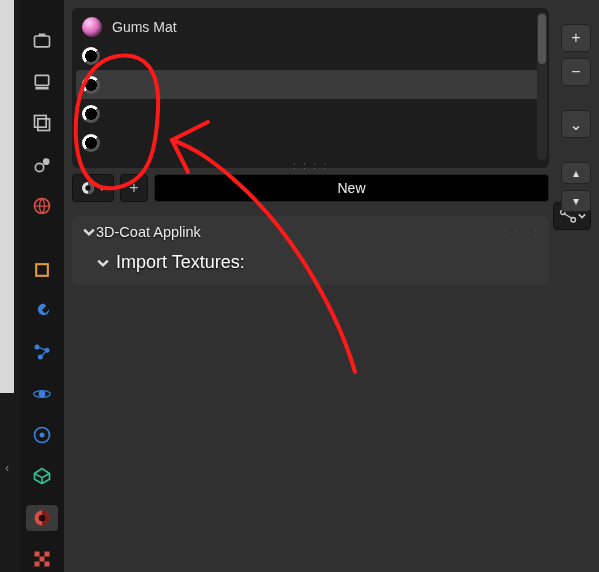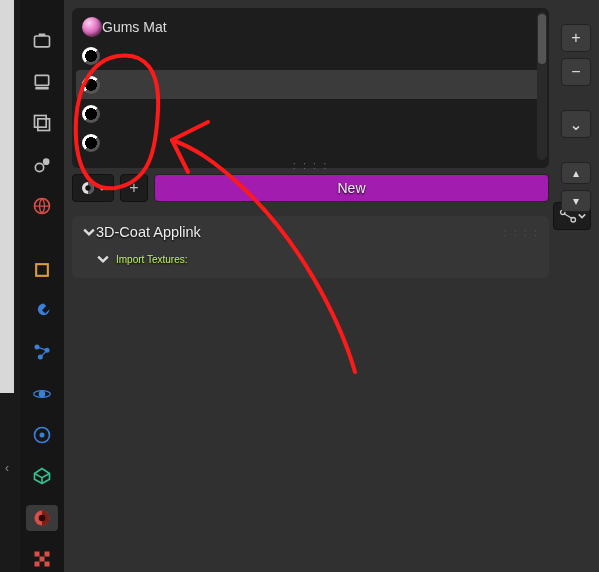--- a/index.html
+++ b/index.html
@@ -65,7 +65,7 @@
     background:#545454; border-radius:4px;
   }
   .slot {
-    display:flex; align-items:center; 
+    display:flex; align-items:center; gap:10px;
     height:29px; padding:0 6px;
     border-radius:4px;
   }

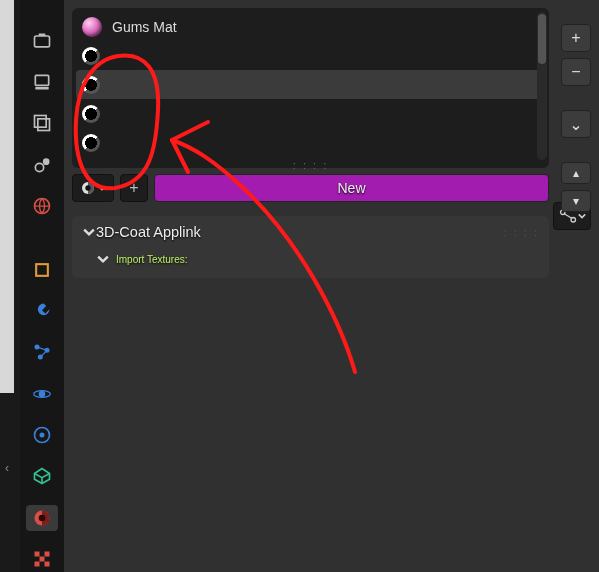--- a/index.html
+++ b/index.html
@@ -99,7 +99,7 @@
   .sel-browse { width:42px; gap:2px; }
   .sel-add { width:28px; color:#bbb; font-size:16px; }
   .sel-new {
-    flex:1; background:#a21caf; border:1px solid #222; border-radius:4px;
+    flex:1; background:#000000; border:1px solid #222; border-radius:4px;
     display:flex; align-items:center; justify-content:center;
     color:#eee; font-size:14px;
     text-shadow:0 1px 2px #000;

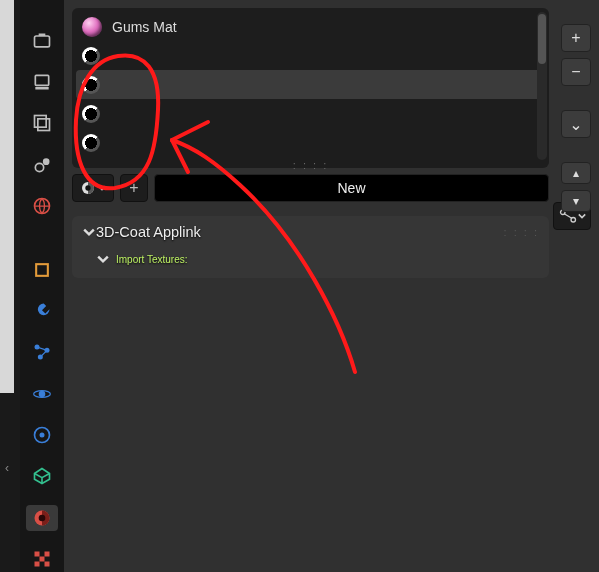--- a/index.html
+++ b/index.html
@@ -137,7 +137,7 @@
   }
   .disclosure svg { width:12px; height:12px; }
   .panel-label { font-size:14.5px; color:#eee; text-shadow:0 1px 2px #000; }
-  .sub-label   { font-size:10px;  color:#bef264; text-shadow:0 1px 2px #000;text-align:center; }
+  .sub-label   { font-size:18px;  color:#ffffff; text-shadow:0 1px 2px #000;text-align:center; }
   
   .rcol {
     position:absolute; right:8px; top:24px; width:30px;

